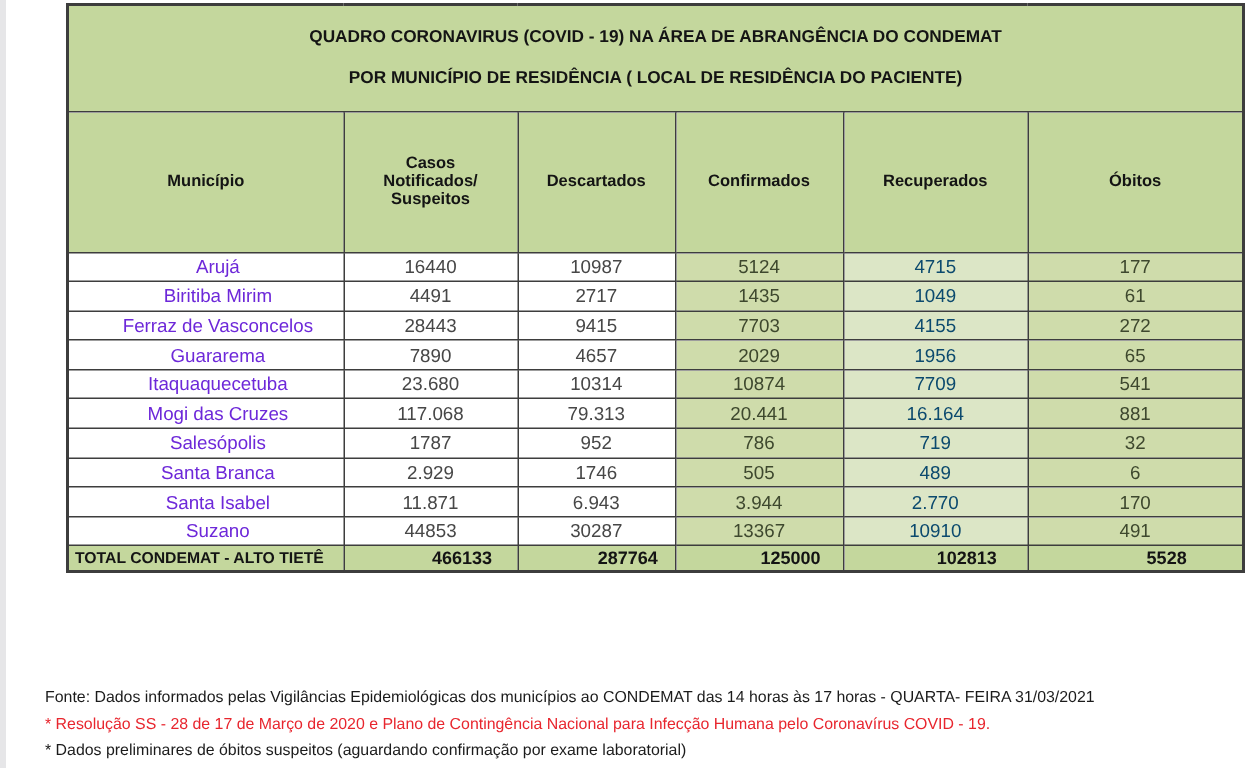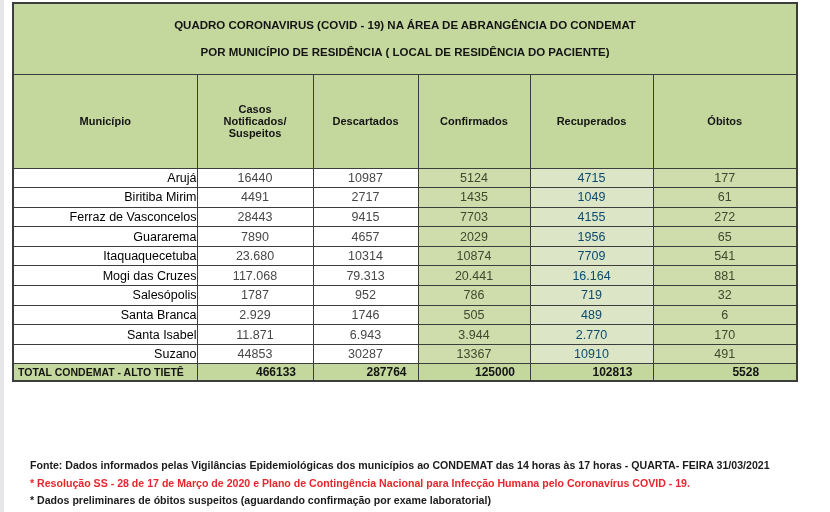--- a/index.html
+++ b/index.html
@@ -16,7 +16,7 @@
     width: 4px; height: 512px;
     background: #e6e6e8;
   }
-  .table-wrap { position: absolute; left: 12px; top: 2px; }
+  .table-wrap { position: absolute; left: 44px; top: 2px; }
   table.covid {
     border-collapse: collapse;
     table-layout: fixed;

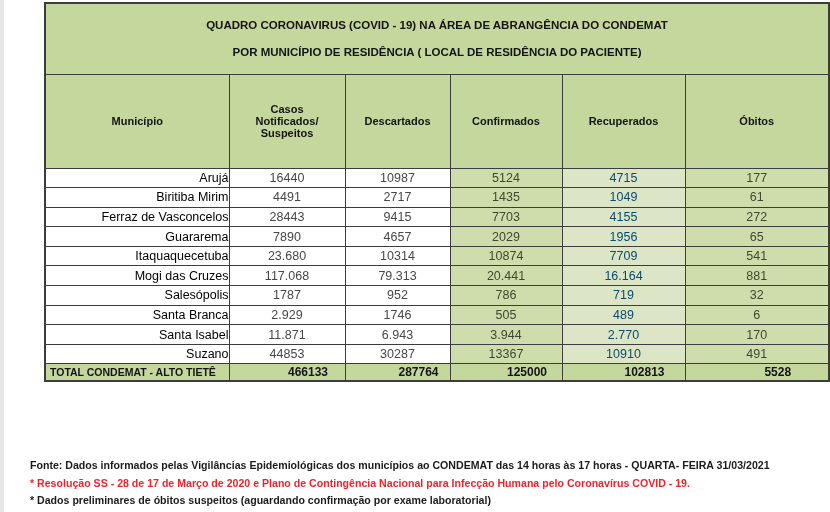--- a/index.html
+++ b/index.html
@@ -57,9 +57,9 @@
     white-space: nowrap;
   }
   tbody td.c0 {
-    text-align: right;
+    text-align: center;
     padding-left: 16px;
-    color: #000000;
+    color: #6d28d9;
   }
   tbody td.c3, tbody td.c5 { background: #cfdcab; color: #3e482e; }
   tbody td.c4 { background: #dce6c6; color: #0c4a6e; }

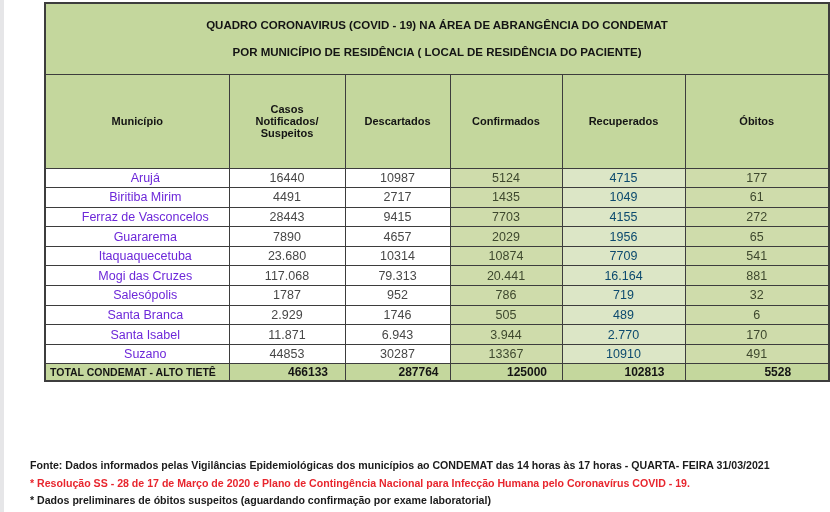--- a/index.html
+++ b/index.html
@@ -82,7 +82,7 @@
   .notes {
     position: absolute; left: 30px; top: 459px;
     width: 796px;
-    font-weight: bold;
+    font-weight: normal;
     font-size: 10.6px;
     color: #1b1b1b;
   }

